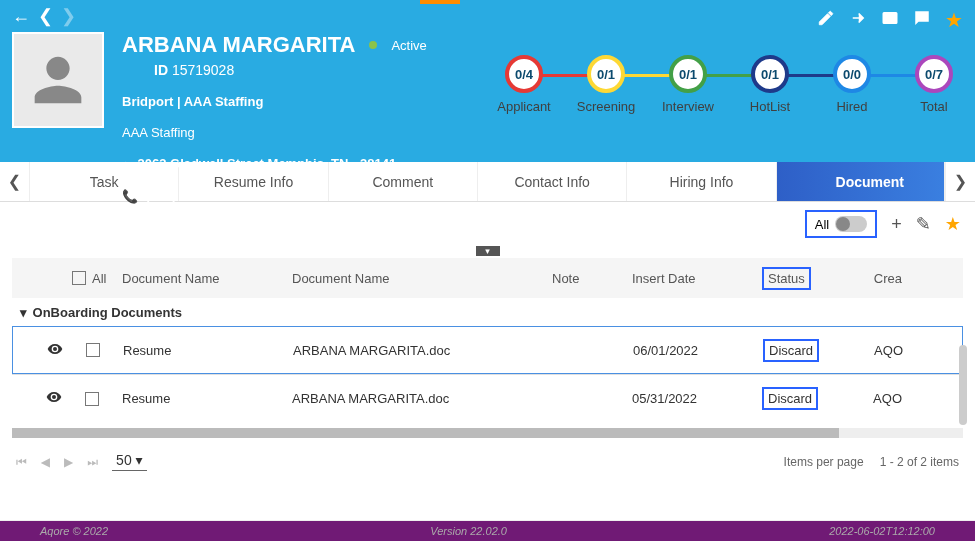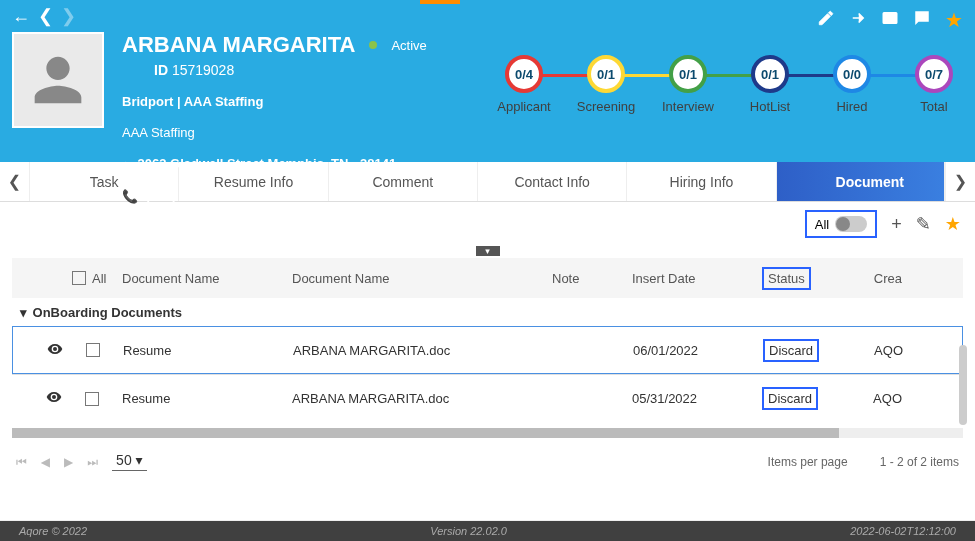--- a/index.html
+++ b/index.html
@@ -77,7 +77,7 @@
 .pager-left { display: flex; align-items: center; gap: 14px; }
 .pager-btn { color: #bbb; cursor: pointer; font-size: 12px; }
 .page-size { font-size: 14px; color: #333; border-bottom: 1px solid #666; padding: 0 4px 2px; }
-.pager-right { display: flex; gap: 32px; }
+.pager-right { display: flex; gap: 16px; }
 
 .footer { position: absolute; bottom: 0; left: 0; right: 0; display: flex; justify-content: space-between; padding: 4px 19px; font-size: 11px; color: #aaa; font-style: italic; background: #404040; border-top: 1px solid #eee; }
 

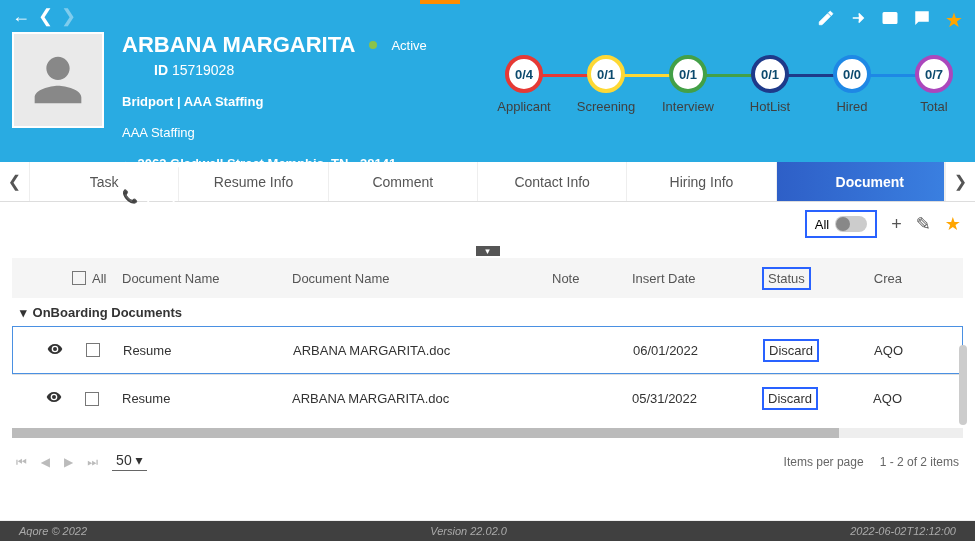--- a/index.html
+++ b/index.html
@@ -79,7 +79,7 @@
 .page-size { font-size: 14px; color: #333; border-bottom: 1px solid #666; padding: 0 4px 2px; }
 .pager-right { display: flex; gap: 16px; }
 
-.footer { position: absolute; bottom: 0; left: 0; right: 0; display: flex; justify-content: space-between; padding: 4px 19px; font-size: 11px; color: #aaa; font-style: italic; background: #404040; border-top: 1px solid #eee; }
+.footer { position: absolute; bottom: 0; left: 0; right: 0; display: flex; justify-content: space-between; padding: 4px 40px; font-size: 11px; color: #aaa; font-style: italic; background: #701a75; border-top: 1px solid #eee; }
 
 .right-scroll { position: absolute; right: 8px; top: 345px; width: 8px; height: 80px; background: #ccc; border-radius: 4px; }
 </style>

